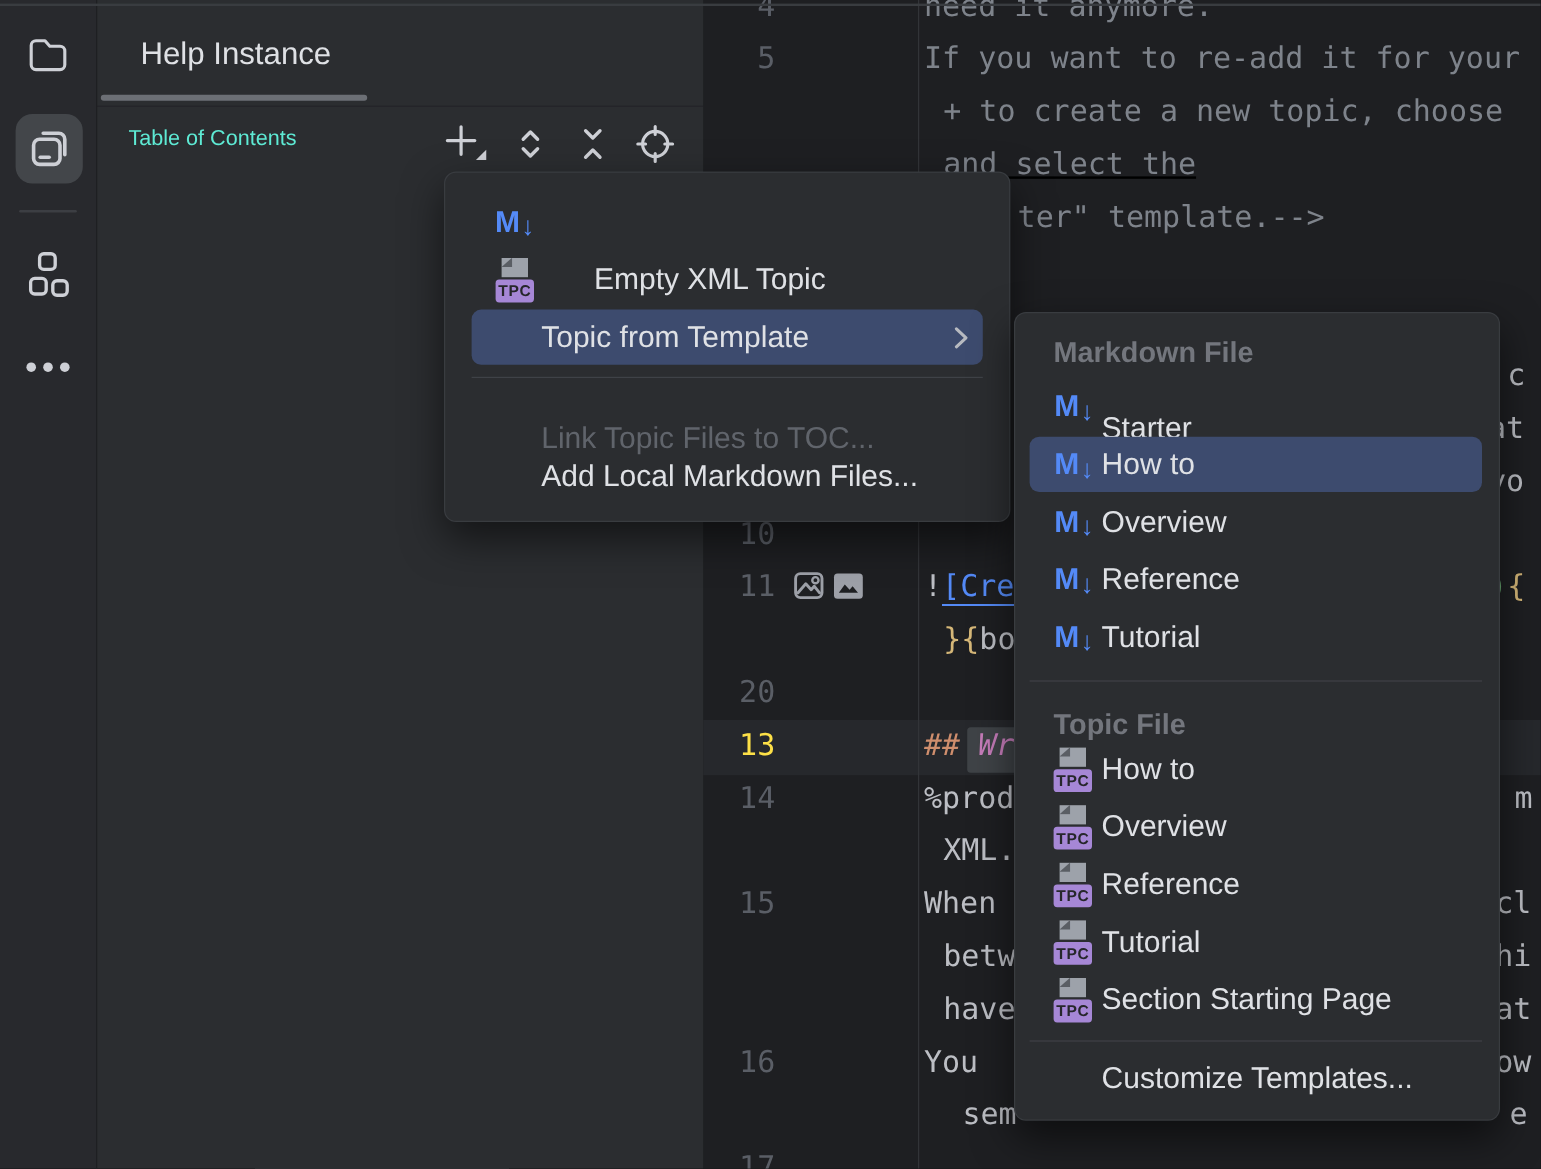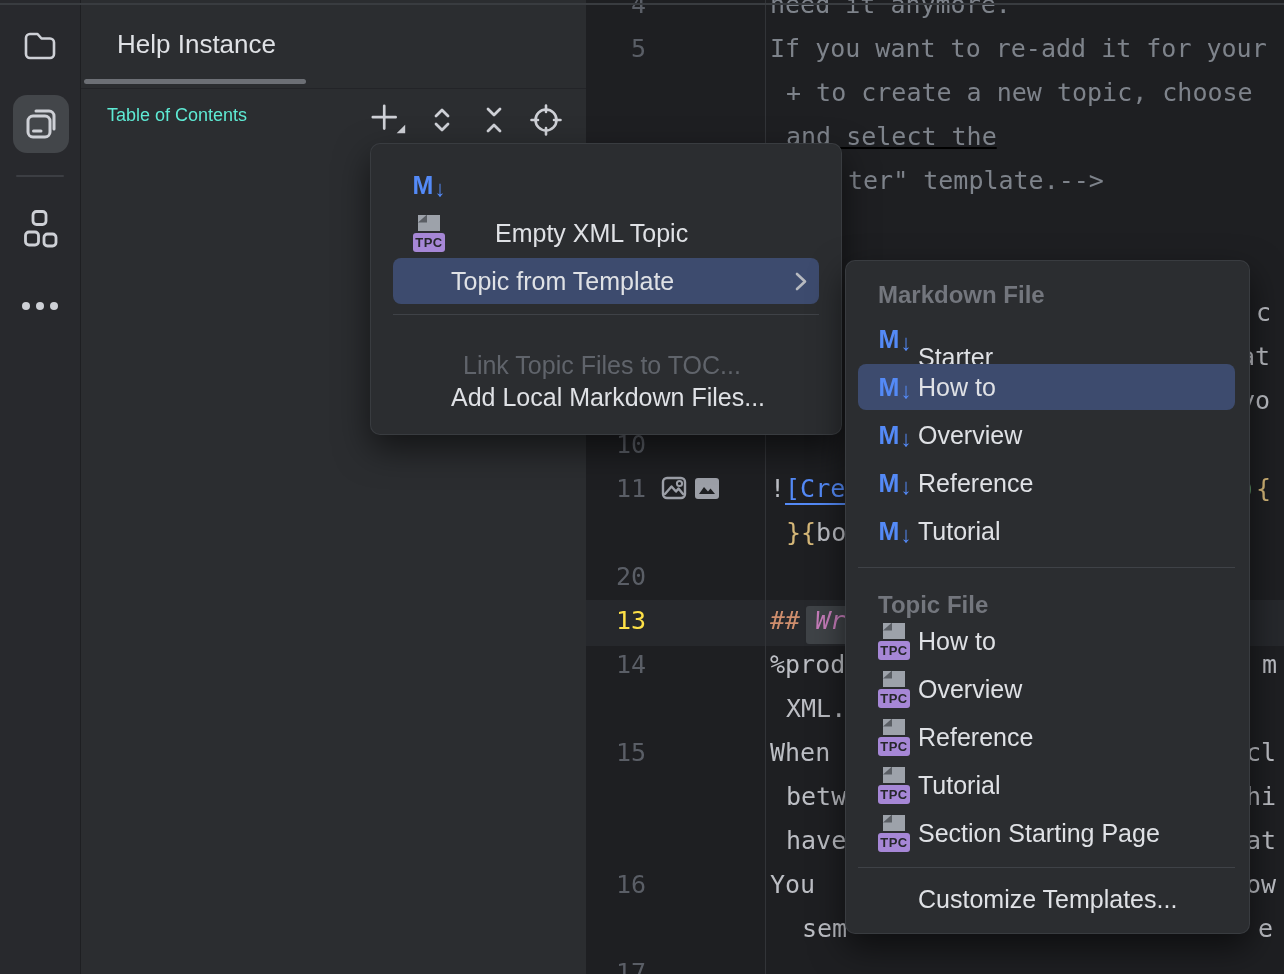--- a/index.html
+++ b/index.html
@@ -218,7 +218,7 @@
     </div>
     <div class="m-sep" style="left:22px;top:170px;width:426px;"></div>
     <div class="m-item" style="top:181px;">
-      <span class="lbl m-disabled" style="left:92px;margin-top:32px;">Link Topic Files to TOC...</span>
+      <span class="lbl m-disabled" style="left:80px;margin-top:32px;">Link Topic Files to TOC...</span>
     </div>
     <div class="m-item" style="top:229px;">
       <span class="lbl" style="left:80px;">Add Local Markdown Files...</span>

